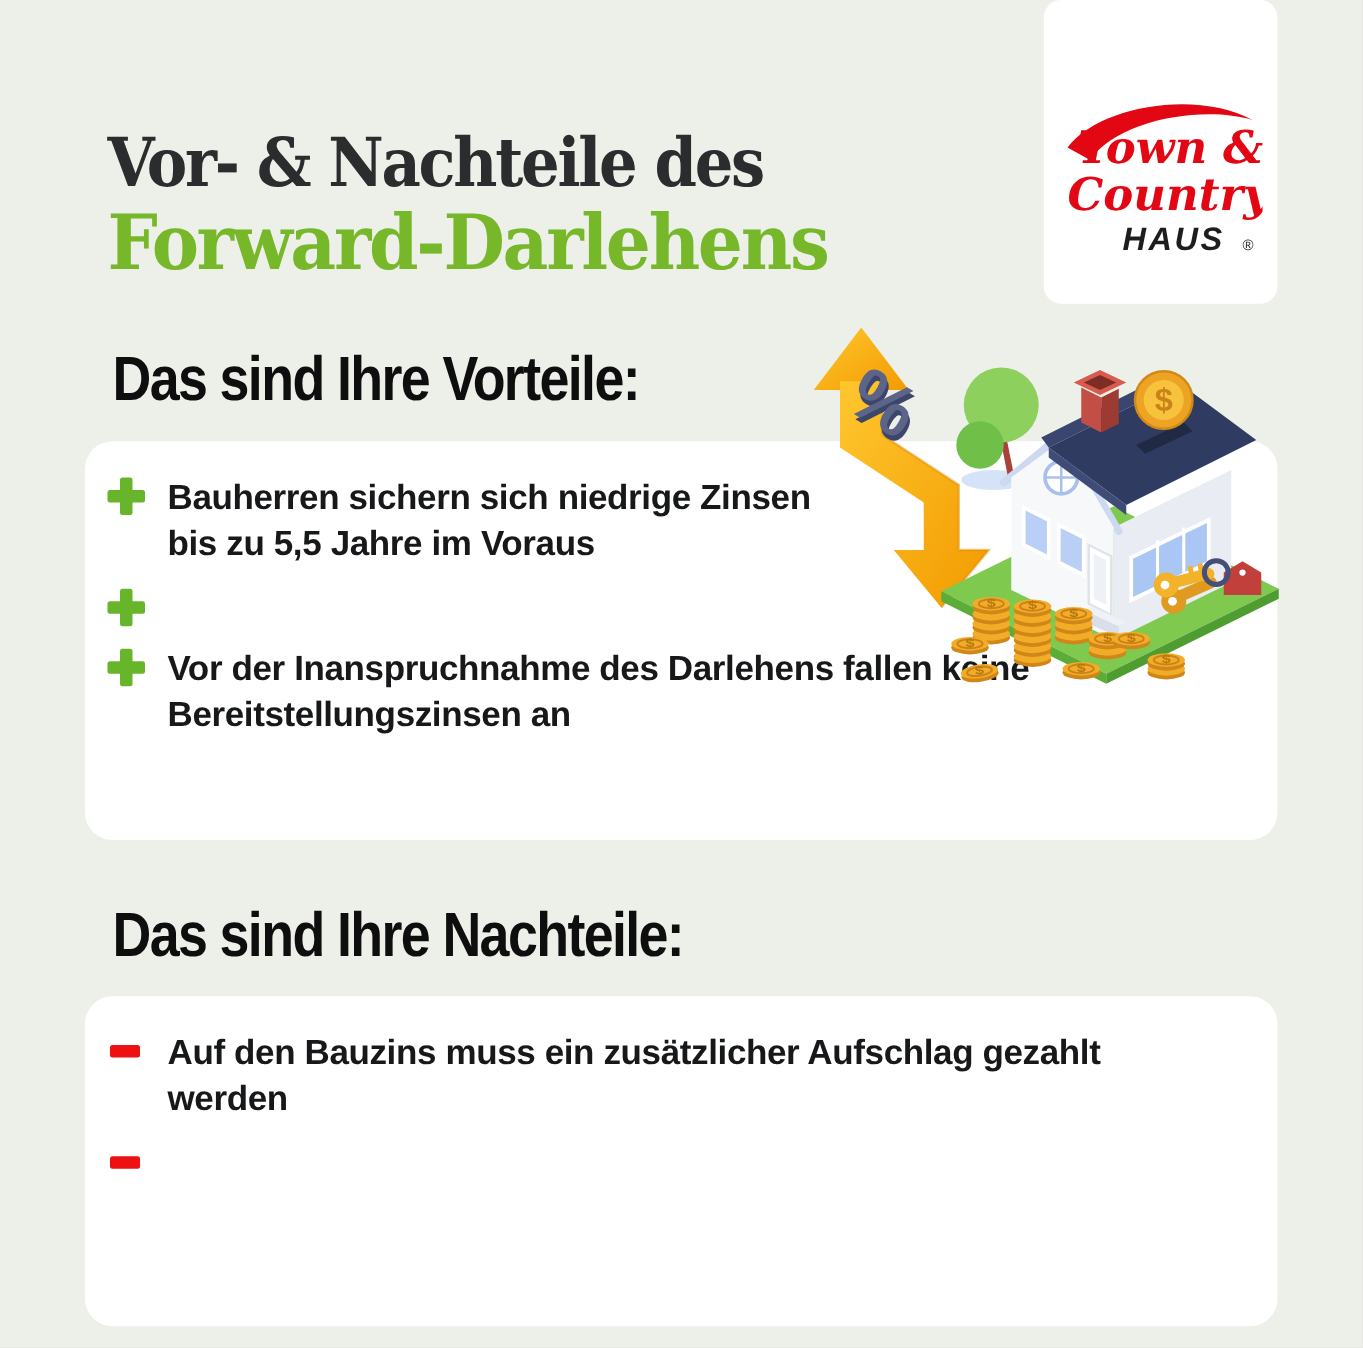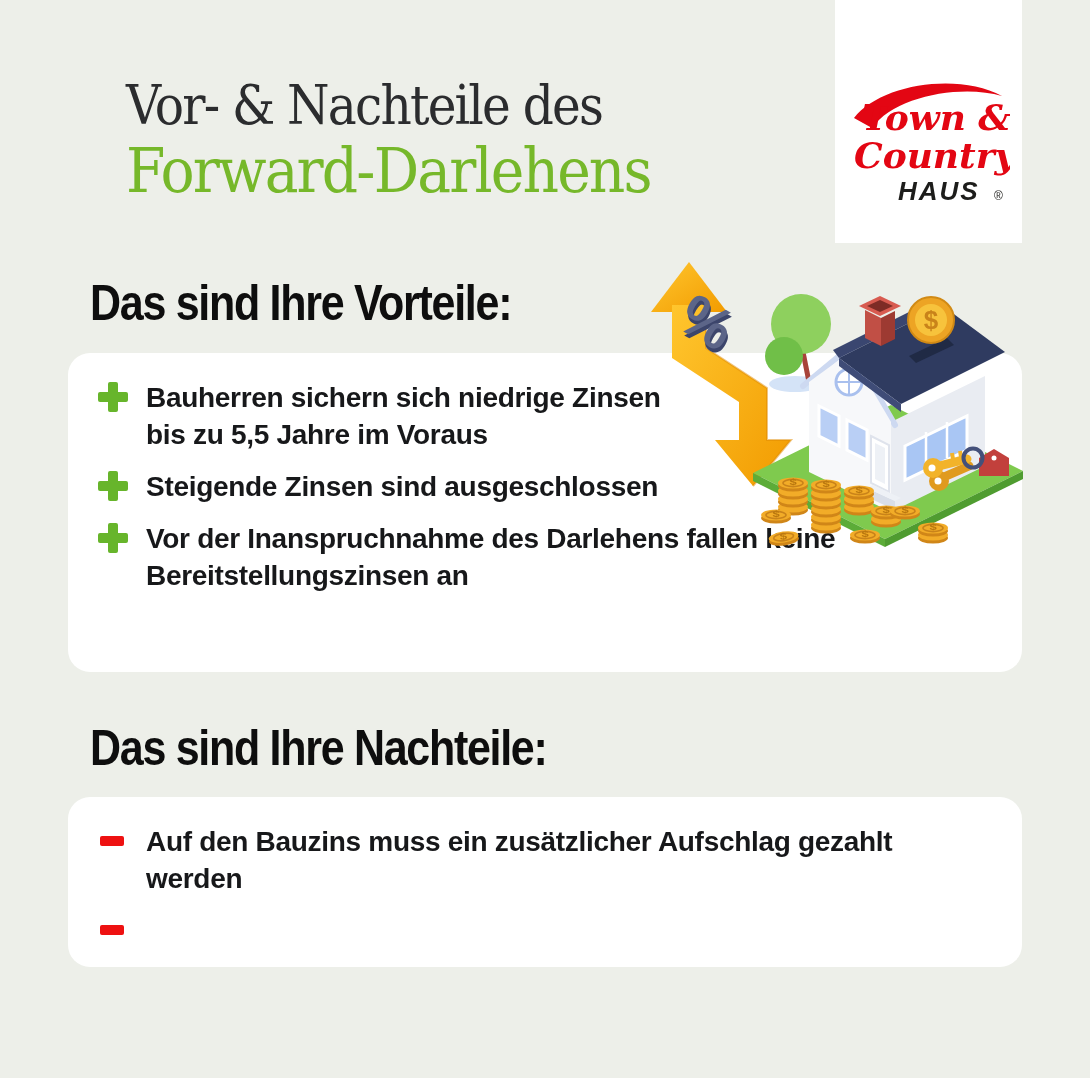--- a/index.html
+++ b/index.html
@@ -12,7 +12,7 @@
   .logo-box{position:absolute;left:835px;top:0;width:187px;height:243px;background:var(--card,#fff);}
   .logo-box svg{position:absolute;left:11px;top:72px;}
   
-  .title{position:absolute;left:86px;top:76px;font-family:"DejaVu Serif",serif;font-weight:400;margin-left:40px;}
+  .title{position:absolute;left:86px;top:100px;font-family:"DejaVu Serif",serif;font-weight:700;}
   .title .t1{font-size:54px;line-height:60px;color:var(--dark,#2b2c2e);letter-spacing:-2px;transform:scaleX(.9);transform-origin:left;}
   .title .t2{font-size:61px;line-height:66px;color:var(--green,#76b82a);letter-spacing:-2px;transform:scaleX(.93);transform-origin:left;margin-top:2px;}
   

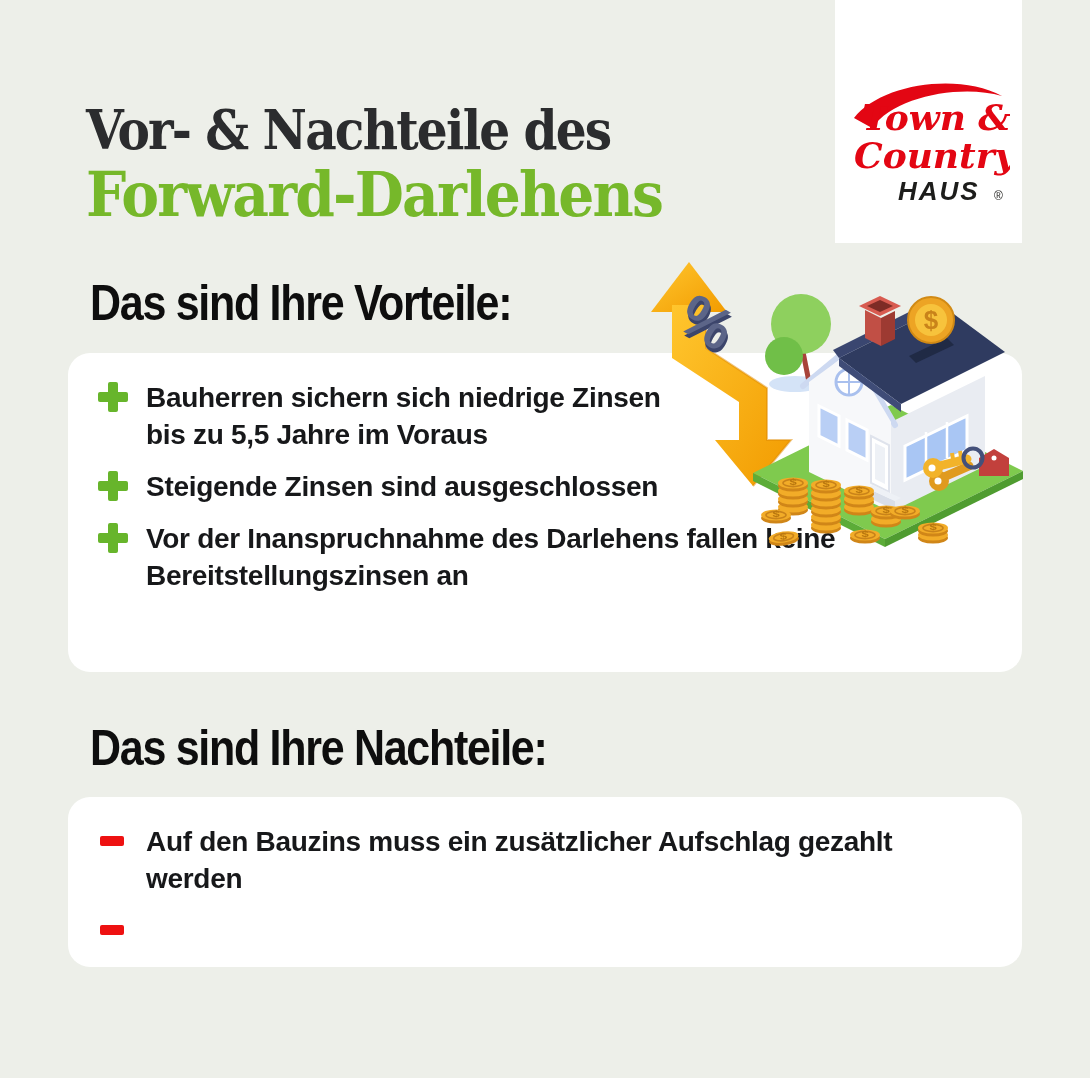--- a/index.html
+++ b/index.html
@@ -9,7 +9,7 @@
     font-family:"Liberation Sans",sans-serif;
   }
   
-  .logo-box{position:absolute;left:835px;top:0;width:187px;height:243px;background:var(--card,#fff);}
+  .logo-box{position:absolute;left:835px;top:0;width:187px;height:243px;background:var(--card,#fff);border-radius:14px;}
   .logo-box svg{position:absolute;left:11px;top:72px;}
   
   .title{position:absolute;left:86px;top:100px;font-family:"DejaVu Serif",serif;font-weight:700;}

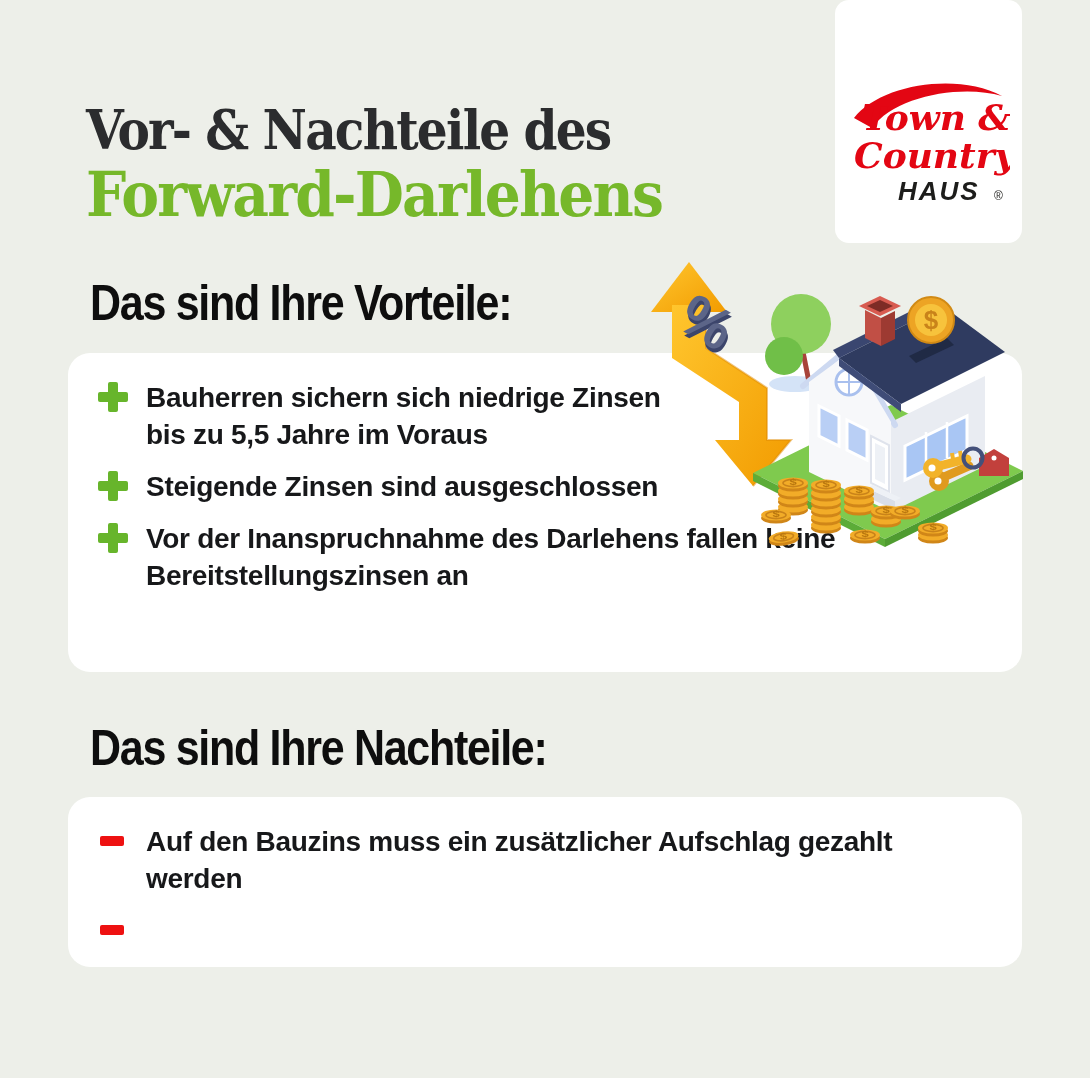--- a/index.html
+++ b/index.html
@@ -23,7 +23,7 @@
   .h-adv{top:276px;}
   .h-dis{top:721px;}
   
-  .card{position:absolute;left:68px;width:954px;background:var(--card,#fff);border-radius:22px;box-sizing:border-box;padding:26px 30px;}
+  .card{position:absolute;left:68px;width:954px;background:var(--card,#fff);border-radius:22px;box-sizing:border-box;padding:26px 18px;}
   .card-adv{top:353px;height:319px;}
   .card-dis{top:797px;height:170px;}
   .row{display:flex;align-items:flex-start;gap:14px;margin-bottom:15px;}

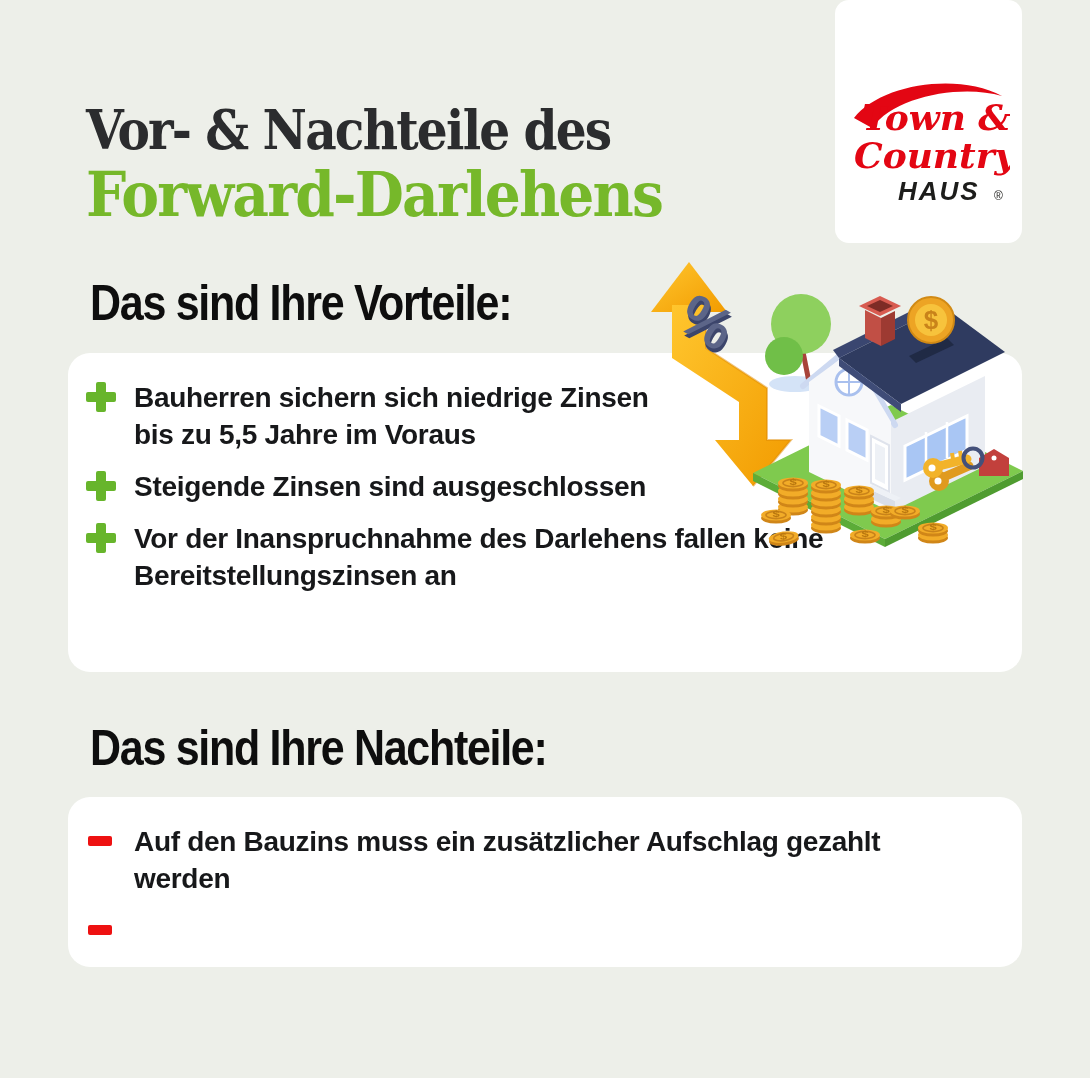--- a/index.html
+++ b/index.html
@@ -76,7 +76,6 @@
       <span class="icon-cell">
           <span class="plus"></span>
         </span>
-      <span class="txt">Steigende Zinsen sind ausgeschlossen</span>
     </div>
     <div class="row">
       <span class="icon-cell">

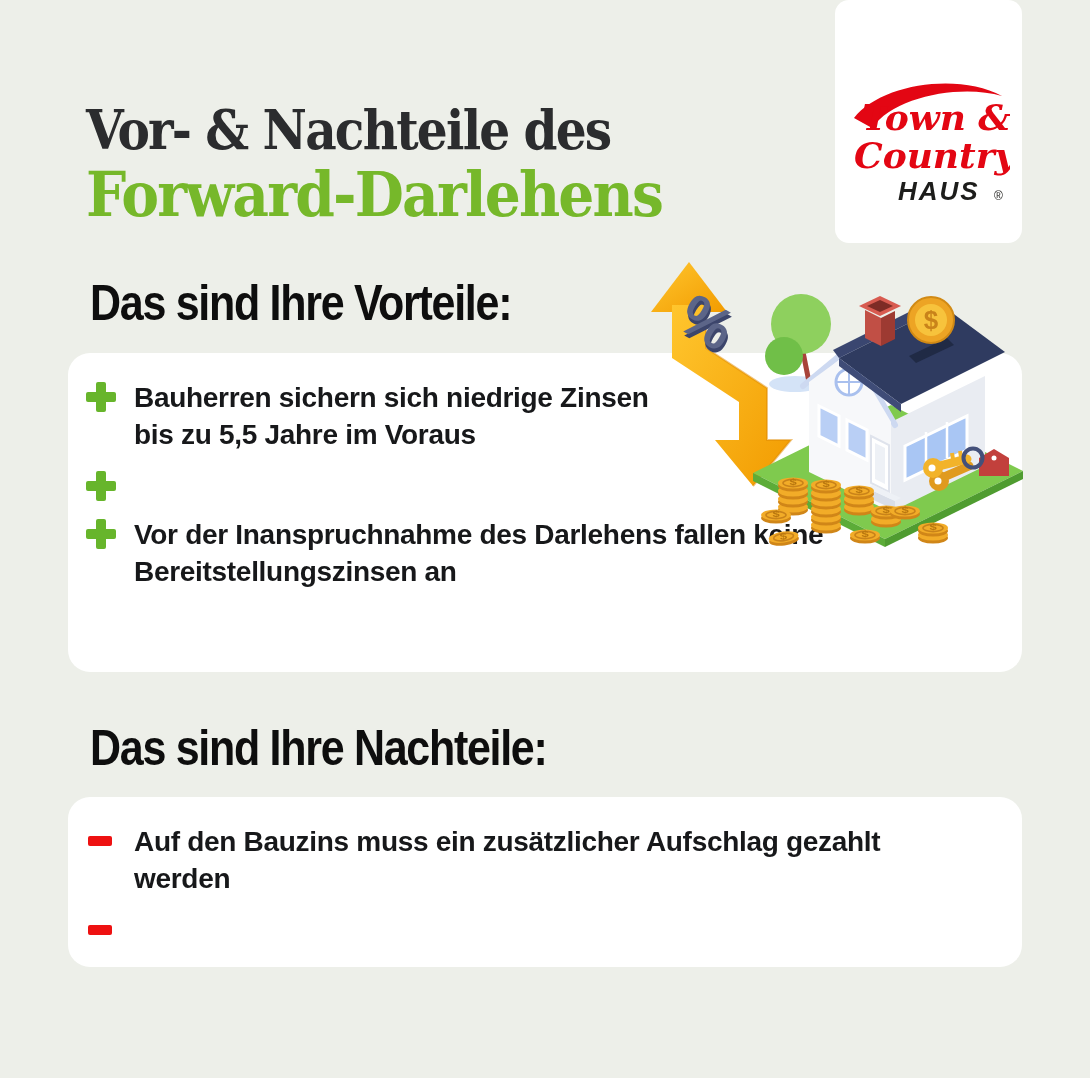--- a/index.html
+++ b/index.html
@@ -25,7 +25,7 @@
   
   .card{position:absolute;left:68px;width:954px;background:var(--card,#fff);border-radius:22px;box-sizing:border-box;padding:26px 18px;}
   .card-adv{top:353px;height:319px;}
-  .card-dis{top:797px;height:170px;}
+  .card-dis{top:797px;height:264px;}
   .row{display:flex;align-items:flex-start;gap:14px;margin-bottom:15px;}
   .row:last-child{margin-bottom:0;}
   .icon-cell{flex:0 0 34px;}

